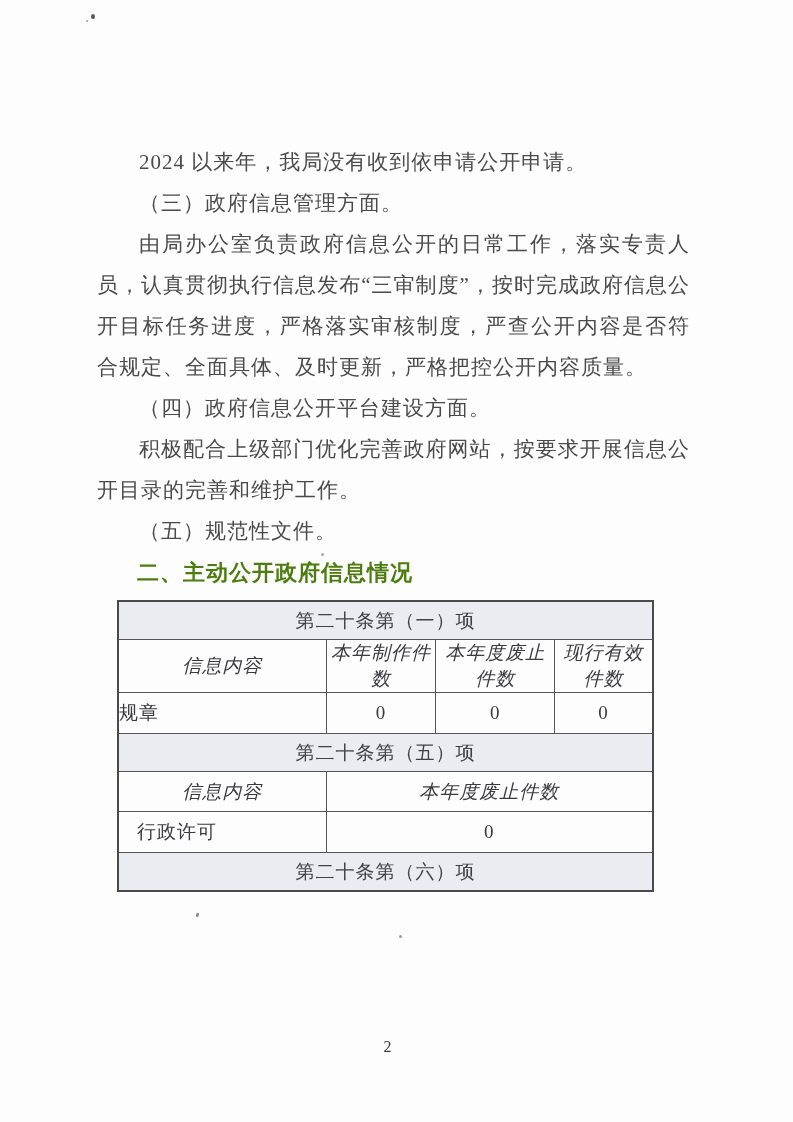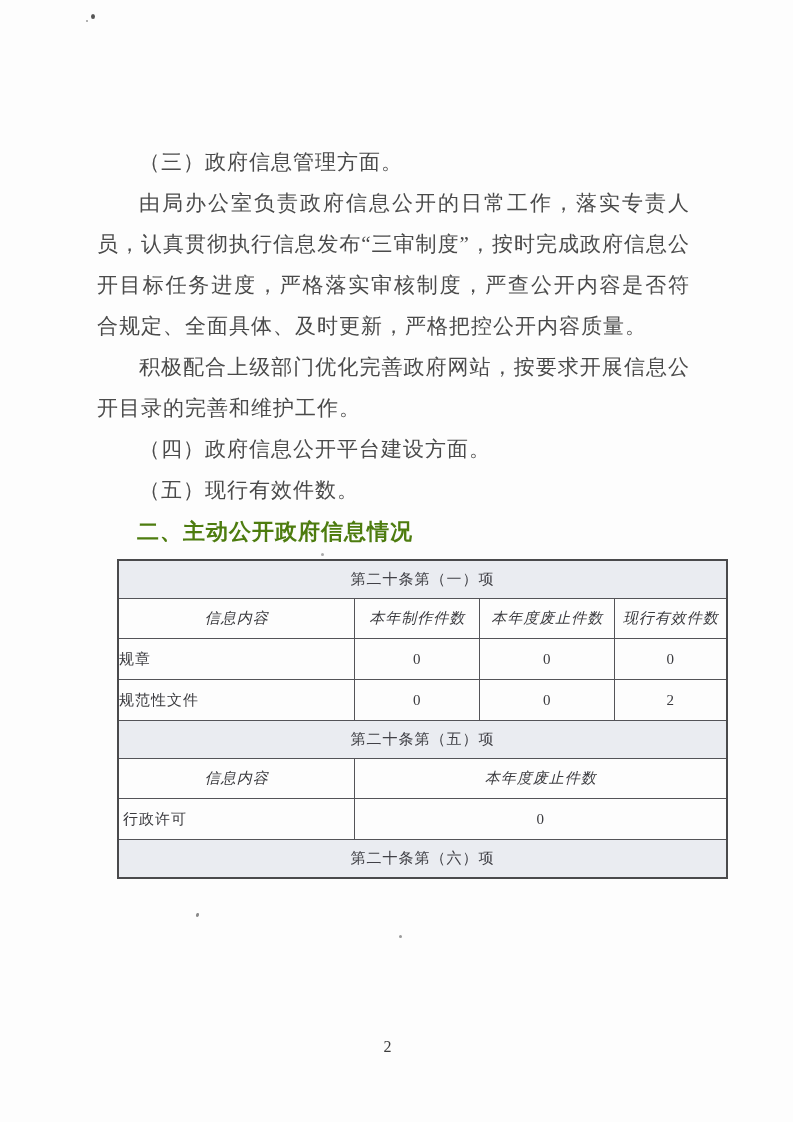--- a/index.html
+++ b/index.html
@@ -97,6 +97,7 @@
 
   <div class="content">
 
+    <p class="para">2024 以来年，我局没有收到依申请公开申请。</p>
     <p class="para">（三）政府信息管理方面。</p>
     <p class="para">由局办公室负责政府信息公开的日常工作，落实专责人员，认真贯彻执行信息发布“三审制度”，按时完成政府信息公开目标任务进度，严格落实审核制度，严查公开内容是否符合规定、全面具体、及时更新，严格把控公开内容质量。</p>
     <p class="para">积极配合上级部门优化完善政府网站，按要求开展信息公开目录的完善和维护工作。</p>

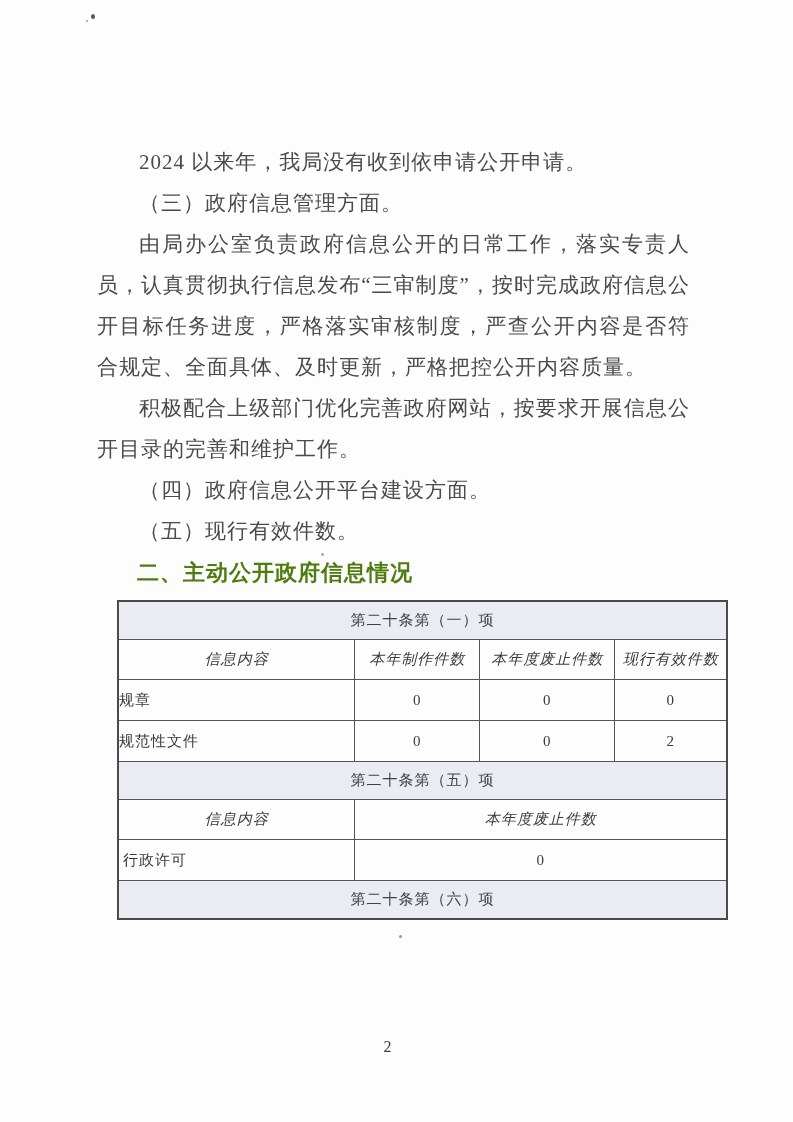--- a/index.html
+++ b/index.html
@@ -100,8 +100,8 @@
     <p class="para">2024 以来年，我局没有收到依申请公开申请。</p>
     <p class="para">（三）政府信息管理方面。</p>
     <p class="para">由局办公室负责政府信息公开的日常工作，落实专责人员，认真贯彻执行信息发布“三审制度”，按时完成政府信息公开目标任务进度，严格落实审核制度，严查公开内容是否符合规定、全面具体、及时更新，严格把控公开内容质量。</p>
+    <p class="para">（四）政府信息公开平台建设方面。</p>
     <p class="para">积极配合上级部门优化完善政府网站，按要求开展信息公开目录的完善和维护工作。</p>
-    <p class="para">（四）政府信息公开平台建设方面。</p>
     <p class="para">（五）现行有效件数。</p>
 
     <h2 class="section-heading">二、主动公开政府信息情况</h2>

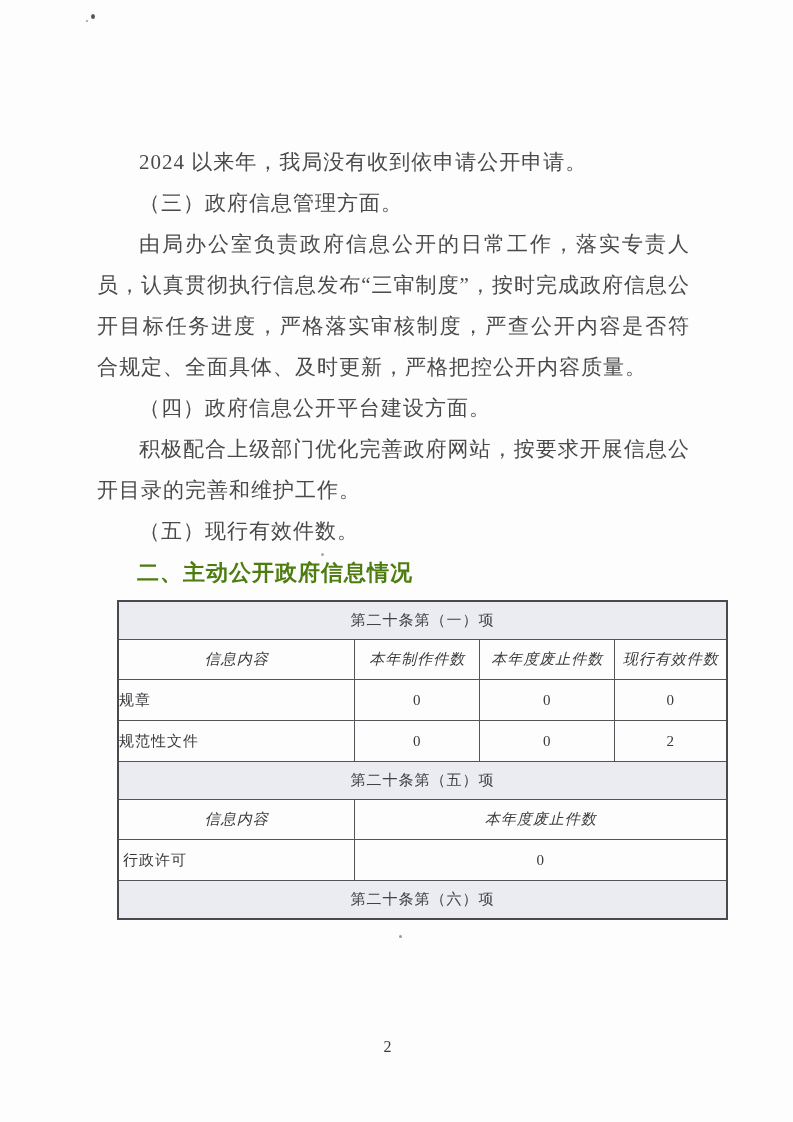--- a/index.html
+++ b/index.html
@@ -102,7 +102,7 @@
     <p class="para">由局办公室负责政府信息公开的日常工作，落实专责人员，认真贯彻执行信息发布“三审制度”，按时完成政府信息公开目标任务进度，严格落实审核制度，严查公开内容是否符合规定、全面具体、及时更新，严格把控公开内容质量。</p>
     <p class="para">（四）政府信息公开平台建设方面。</p>
     <p class="para">积极配合上级部门优化完善政府网站，按要求开展信息公开目录的完善和维护工作。</p>
-    <p class="para">（五）现行有效件数。</p>
+    <p class="para">（五）规范性文件。</p>
 
     <h2 class="section-heading">二、主动公开政府信息情况</h2>
 

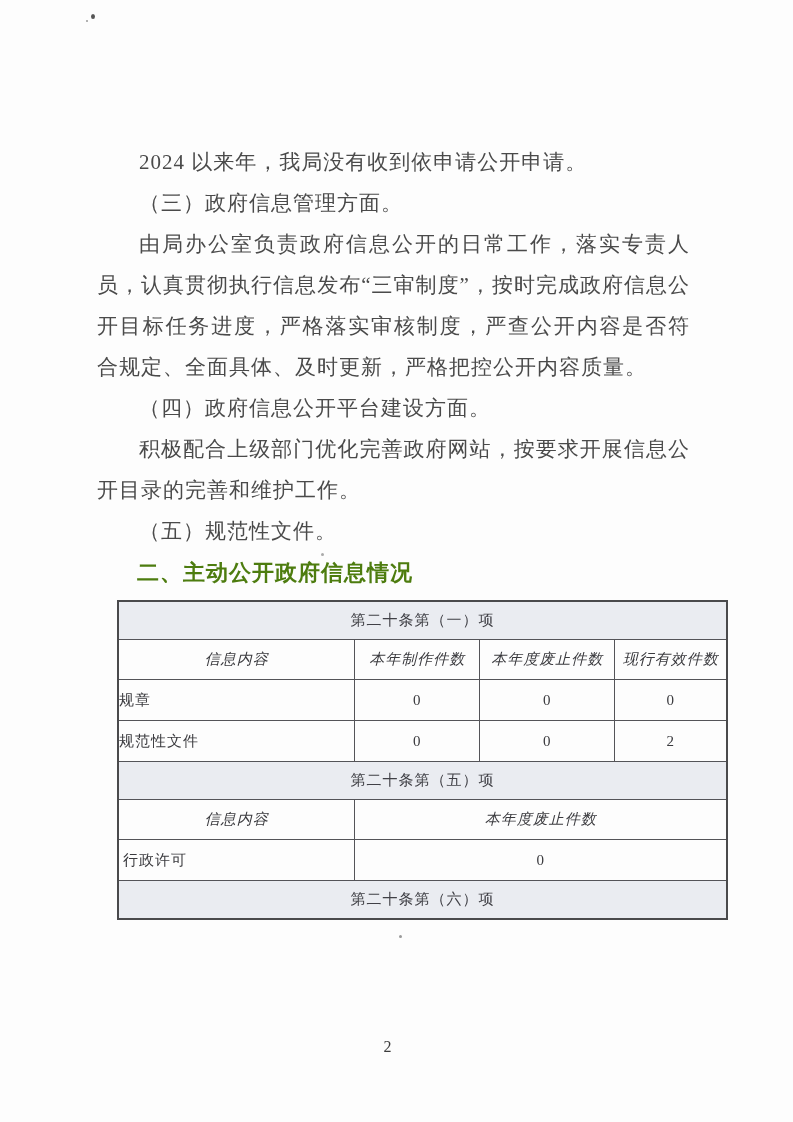--- a/index.html
+++ b/index.html
@@ -37,10 +37,10 @@
   }
   table.report {
     margin:7px 0 0 20px;
-    width:611px;
+    width:537px;
     border-collapse:collapse;
     table-layout:fixed;
-    font-size:15px;
+    font-size:19px;
     color:#3a3a3e;
   }
   table.report td {

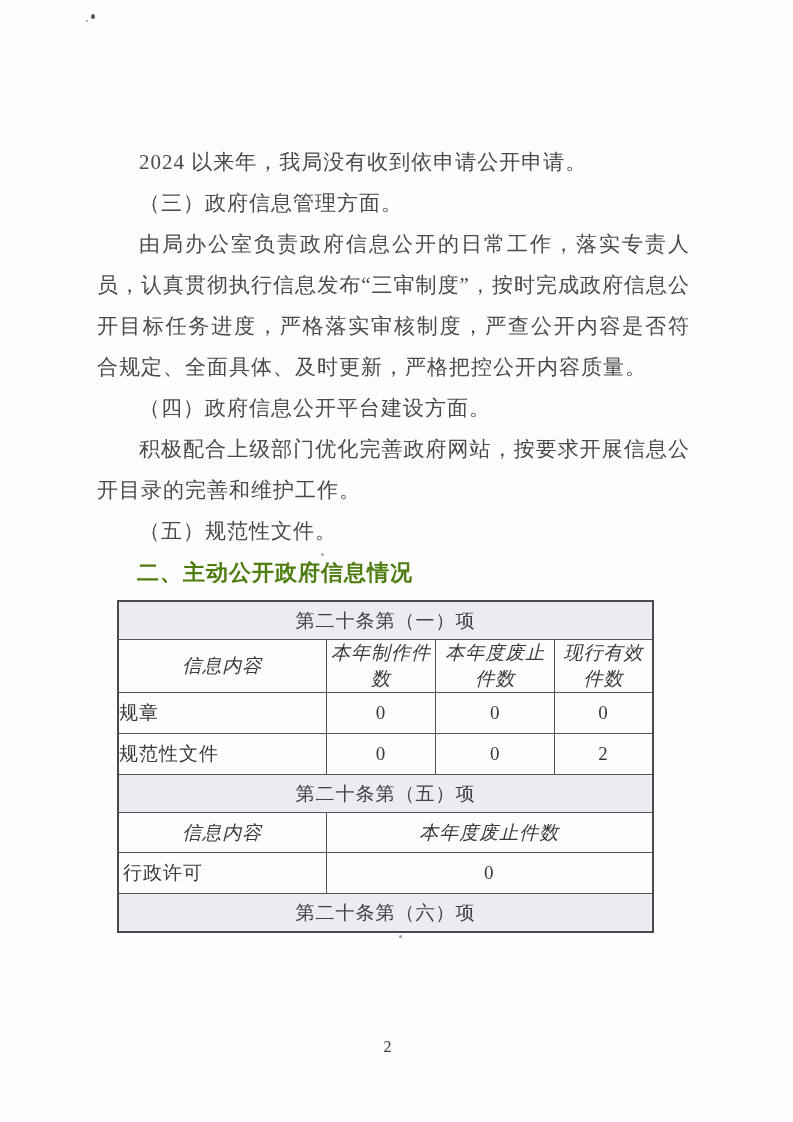--- a/index.html
+++ b/index.html
@@ -130,12 +130,6 @@
           <td class="num">0</td>
         </tr>
         <tr>
-          <td class="rowlabel">规范性文件</td>
-          <td class="num">0</td>
-          <td class="num">0</td>
-          <td class="num">2</td>
-        </tr>
-        <tr>
           <td class="band" colspan="4">第二十条第（五）项</td>
         </tr>
         <tr>

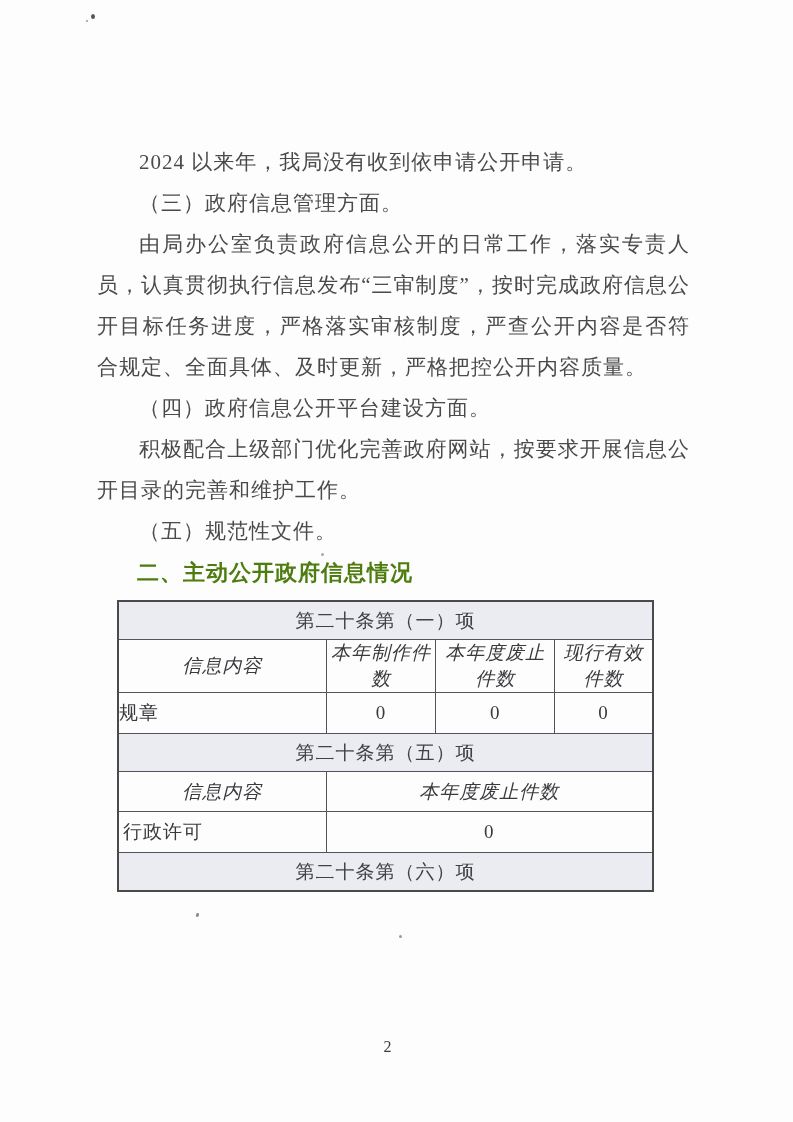--- a/index.html
+++ b/index.html
@@ -137,7 +137,7 @@
           <td class="colhead" colspan="3">本年度废止件数</td>
         </tr>
         <tr>
-          <td class="rowlabel" style="padding-left:4px;">行政许可</td>
+          <td class="rowlabel" style="padding-left:18px;">行政许可</td>
           <td class="num" colspan="3">0</td>
         </tr>
         <tr>

